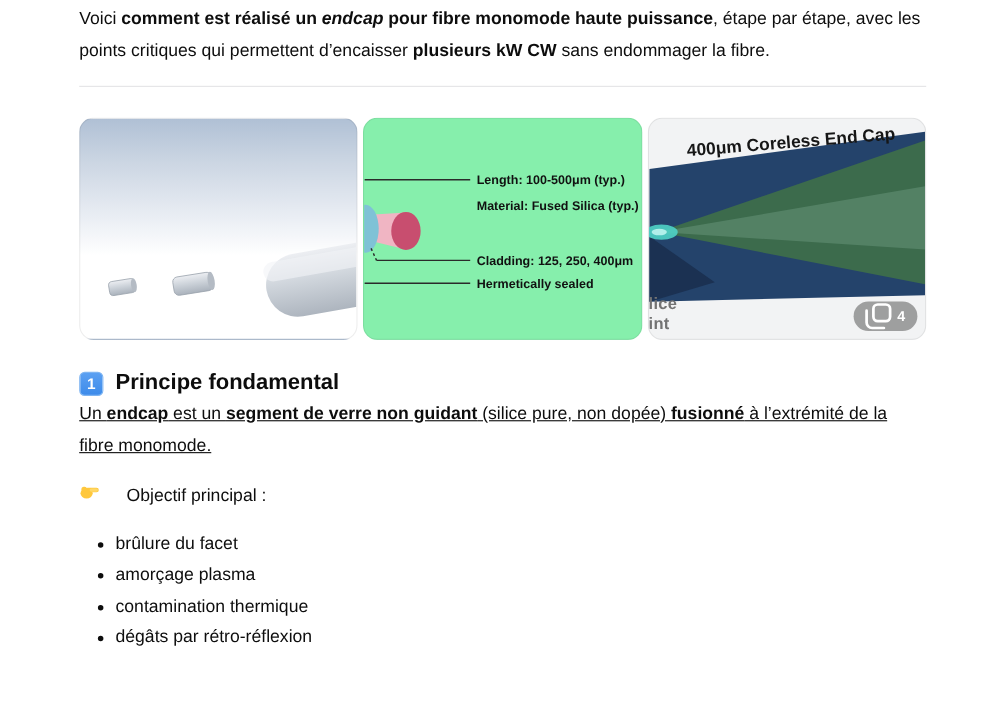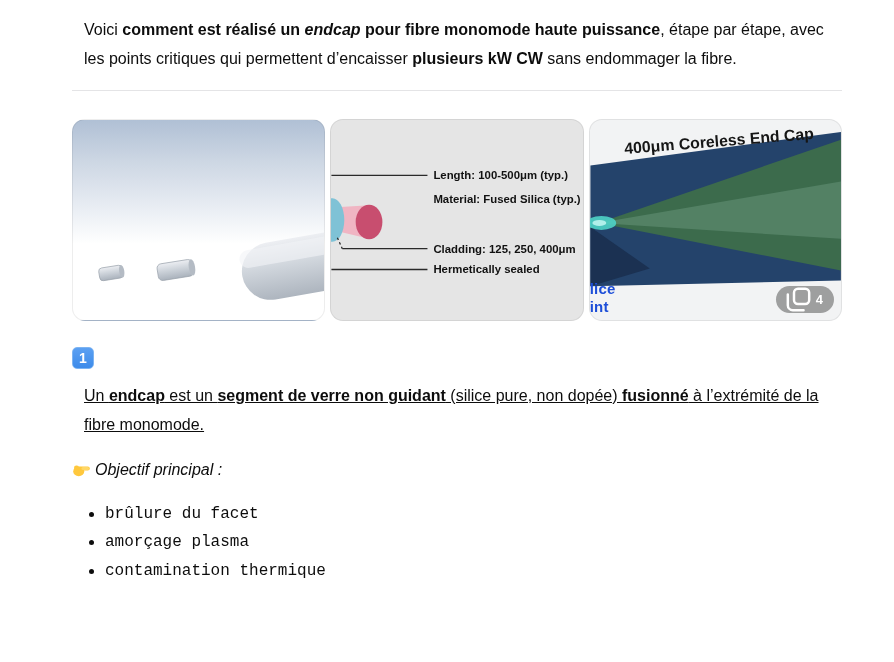--- a/index.html
+++ b/index.html
@@ -11,7 +11,7 @@
   .content{padding:3px 52px 0 72px;}
   .b{font-weight:700;}
   .i{font-style:italic;}
-  p.body-text{margin:12px;font-size:16px;line-height:29px;}
+  p.body-text{margin:0;font-size:16px;line-height:29px;}
   .divider{border:none;border-top:1px solid #e4e4e6;margin:17px 0 0 0;}
 
   

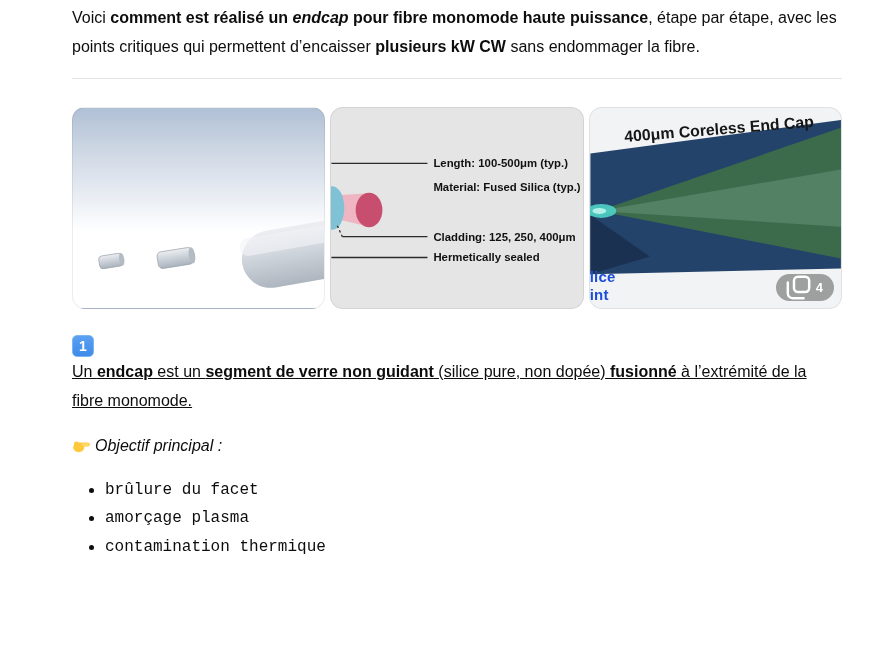--- a/index.html
+++ b/index.html
@@ -18,7 +18,7 @@
   .gallery{margin-top:28px;display:flex;gap:5px;height:202px;}
   .img-card{
     flex:1;position:relative;border-radius:13px;overflow:hidden;
-    border:1px solid rgba(0,0,0,0.07);background:#e5e5e5;cursor:pointer;
+    border:1px solid rgba(0,0,0,0.07);background:#86efac;cursor:pointer;
   }
   .img-card svg{display:block;width:100%;height:100%;}
   .card-render{background:linear-gradient(180deg,#b0c0d5 0%,#ccd6e3 20%,#eaeef4 45%,#ffffff 62%);}

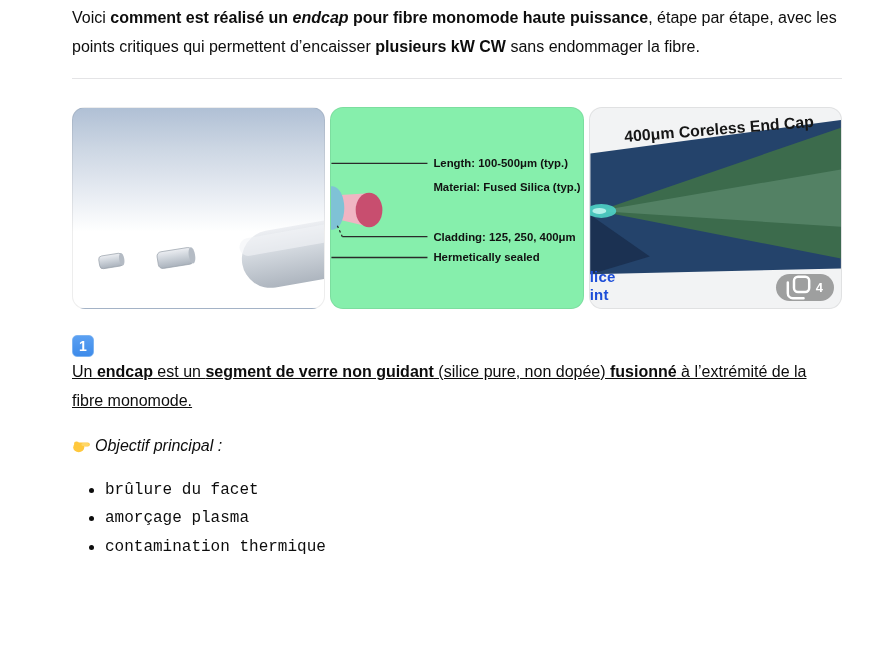--- a/index.html
+++ b/index.html
@@ -30,7 +30,7 @@
     font-size:13px;font-weight:700;
   }
   .photo-frag{
-    position:absolute;left:0;bottom:4px;color:#1d4ed8;
+    position:absolute;left:0;bottom:4px;color:#737373;
     font-size:15px;font-weight:700;line-height:18px;letter-spacing:.2px;
   }
 

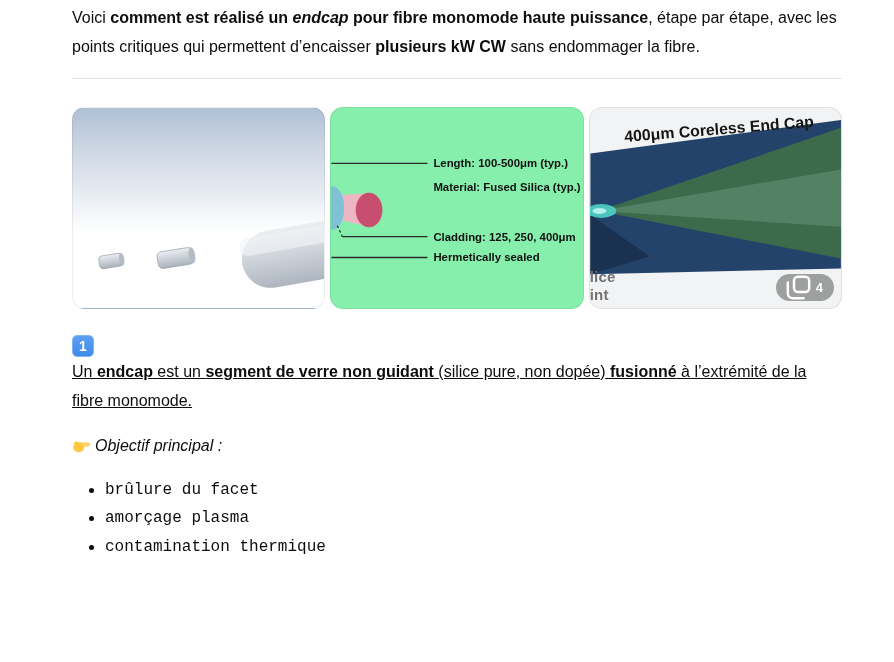--- a/index.html
+++ b/index.html
@@ -142,6 +142,7 @@
 
   <div class="section-heading">
     <span class="keycap">1</span>
+    <h2>Principe fondamental</h2>
   </div>
 
   <p class="body-text para2"><span>Un </span><span class="b">endcap</span><span> est un </span><span class="b">segment de verre non guidant</span><span> (silice pure, non dopée) </span><span class="b">fusionné</span><span> à l’extrémité de la fibre monomode.</span></p>

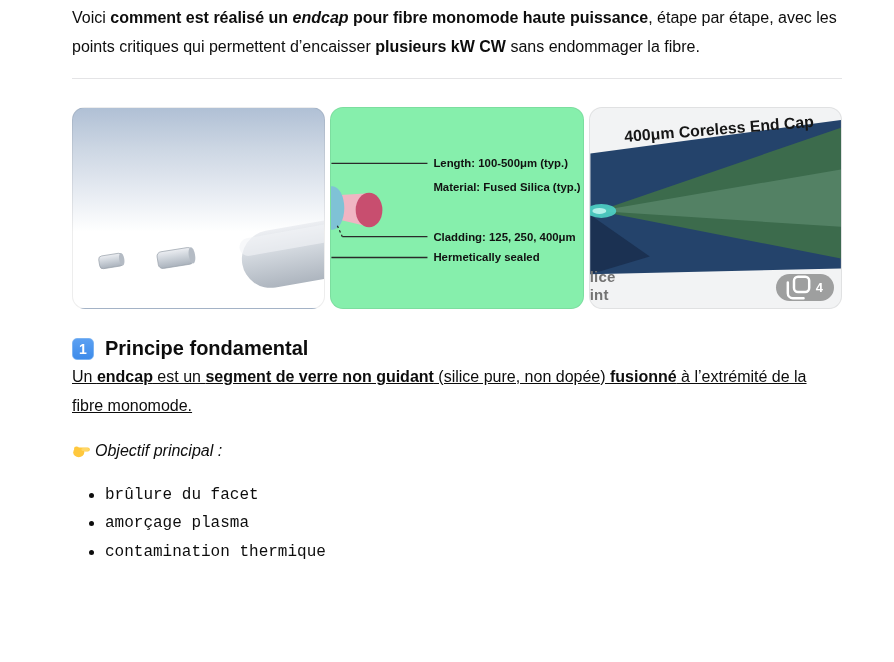--- a/index.html
+++ b/index.html
@@ -47,7 +47,7 @@
 
   .para2{margin-top:12px;text-decoration:underline;}
   .objective{margin-top:17px;font-size:16px;line-height:27.5px;}
-  .objective .lead{display:flex;align-items:center;gap:4px;font-style:italic;}
+  .objective .lead{display:flex;align-items:flex-start;gap:24px;}
   .hand-icon{display:inline-block;width:19px;height:19px;}
 
   

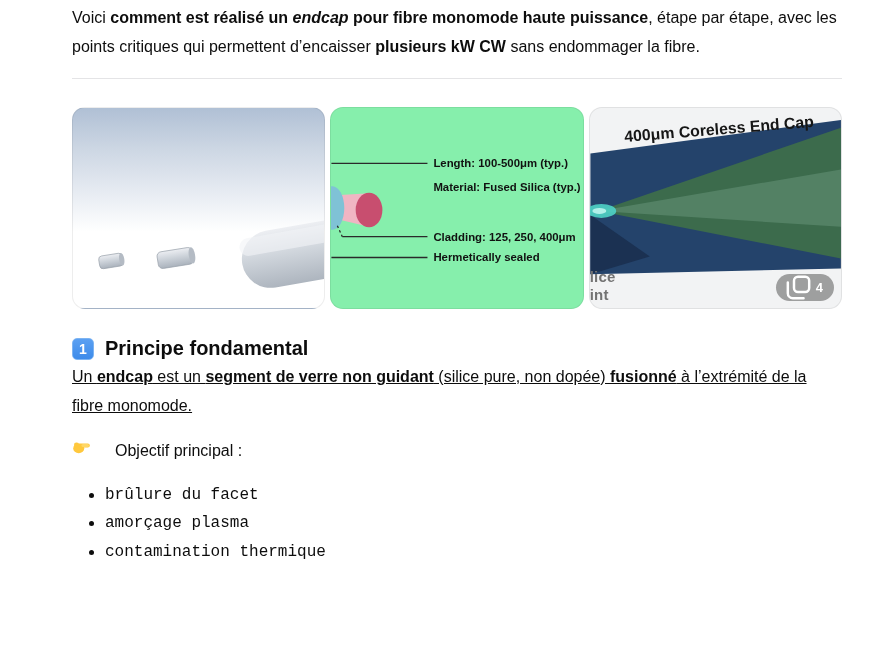--- a/index.html
+++ b/index.html
@@ -51,7 +51,7 @@
   .hand-icon{display:inline-block;width:19px;height:19px;}
 
   
-  ul.bullets{list-style:none;margin:16px 0 0 0;padding:0;font-family:Liberation Mono, monospace;}
+  ul.bullets{list-style:none;margin:16px 0 0 0;padding:0;}
   ul.bullets li{
     position:relative;padding-left:33px;font-size:16px;line-height:28.5px;
   }

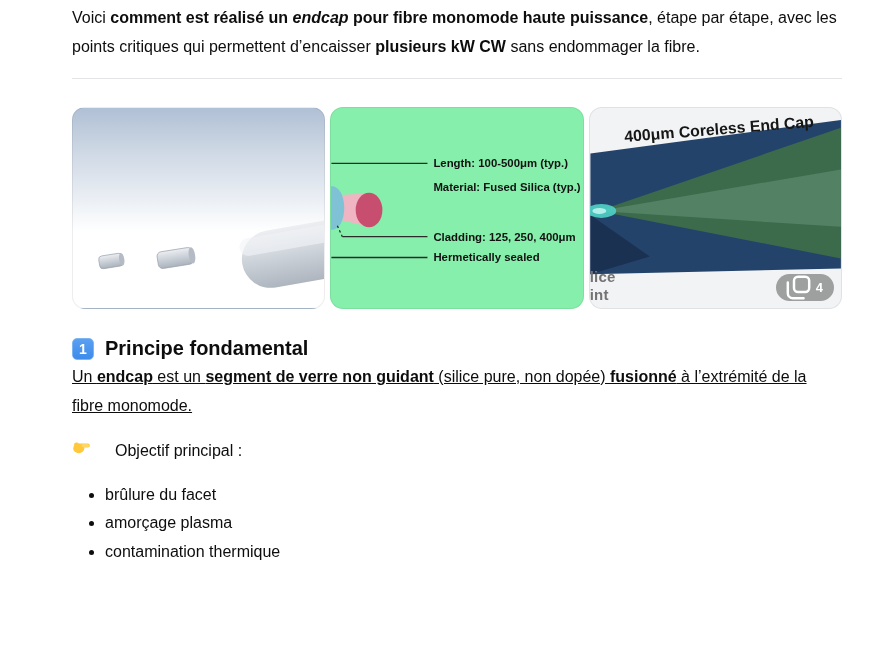--- a/index.html
+++ b/index.html
@@ -165,6 +165,7 @@
     <li>brûlure du facet</li>
     <li>amorçage plasma</li>
     <li>contamination thermique</li>
+    <li>dégâts par rétro-réflexion</li>
   </ul>
 
 </div>

